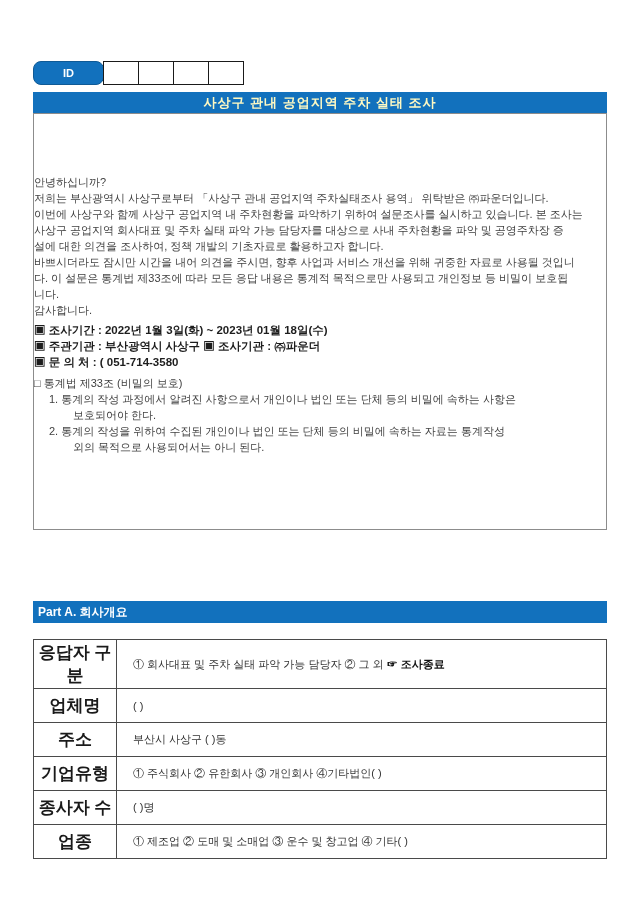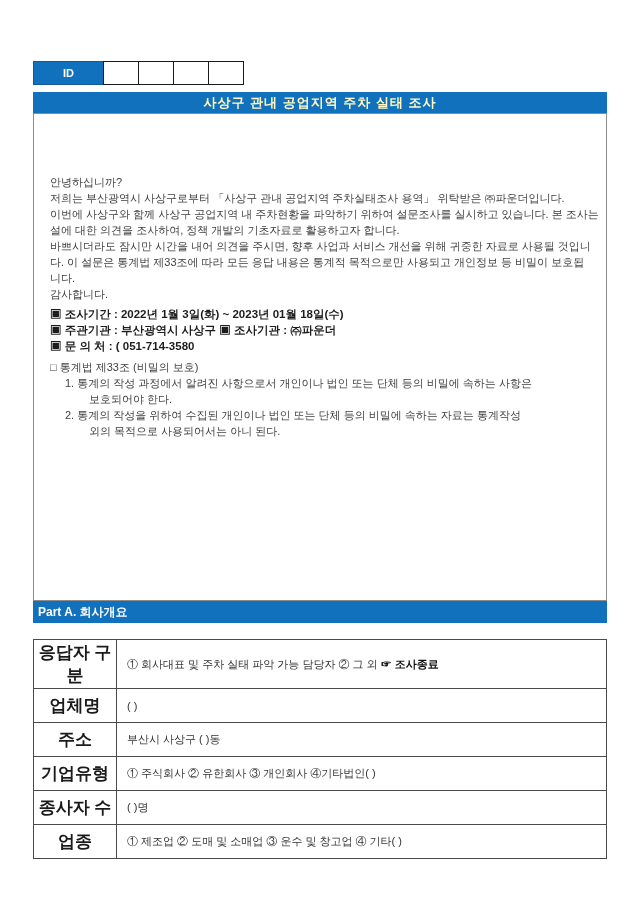--- a/index.html
+++ b/index.html
@@ -11,7 +11,7 @@
   .id-cell { height:24px; box-sizing:border-box; border:1px solid #1a1a1a; margin-left:-1px; background:#ffffff; }
   .id-cell:first-child { margin-left:0; }
   .id-label { width:71px; background:#1271bd; border-color:#0f5a96; color:#ffffff;
-              font-weight:bold; font-size:11px; display:flex; align-items:center; justify-content:center; }
+              font-weight:bold; font-size:11px; display:flex; align-items:center; justify-content:center;border-radius:8px; }
   .id-blank { width:36px; }
 
   

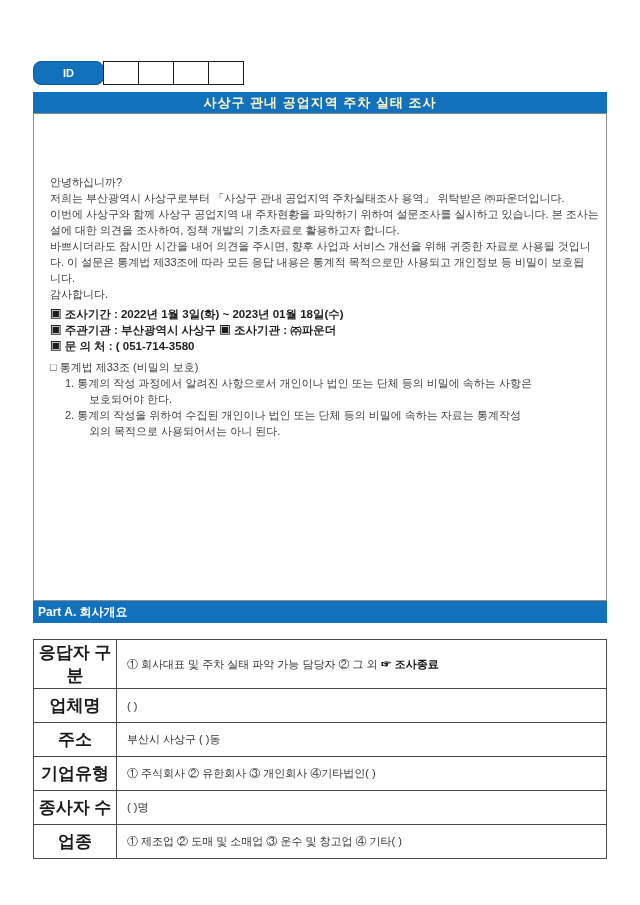--- a/index.html
+++ b/index.html
@@ -20,8 +20,8 @@
                line-height:21px; letter-spacing:1px; }
 
   
-  .intro-box { position:absolute; left:33px; top:113px; width:574px; height:488px; box-sizing:border-box;
-               border:1px solid #8c8c8c; background:#ffffff; padding:60px 12px 0 16px;
+  .intro-box { position:absolute; left:33px; top:113px; width:574px; height:417px; box-sizing:border-box;
+               border:1px solid #8c8c8c; background:#ffffff; padding:60px 12px 0 0;
                font-size:11px; line-height:16px; color:#3f3f3f; }
   .intro-box .line { white-space:nowrap; }
   .info-group { margin-top:4px; }

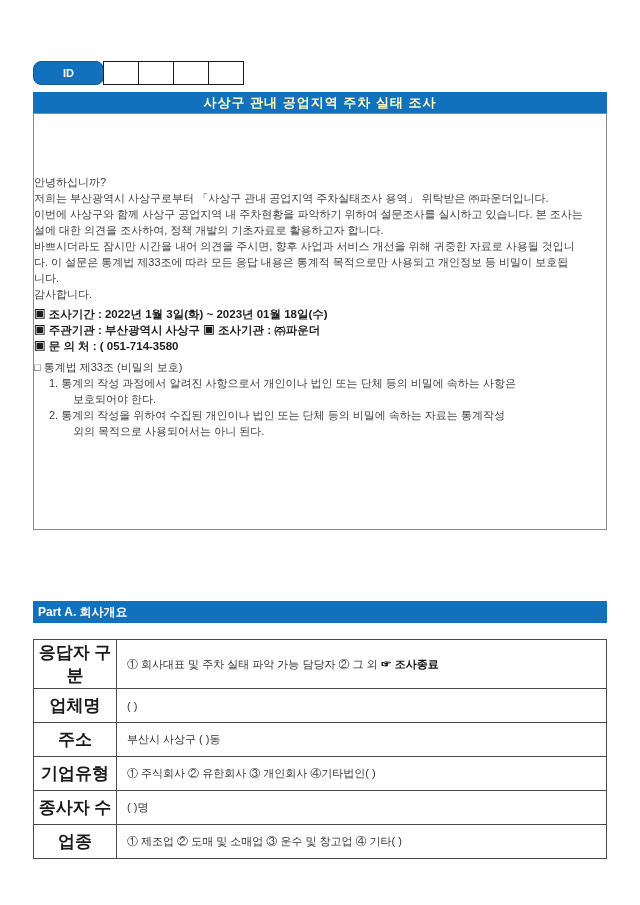--- a/index.html
+++ b/index.html
@@ -64,6 +64,7 @@
     <div class="line">안녕하십니까?</div>
     <div class="line">저희는 부산광역시 사상구로부터 「사상구 관내 공업지역 주차실태조사 용역」 위탁받은 ㈜파운더입니다.</div>
     <div class="line">이번에 사상구와 함께 사상구 공업지역 내 주차현황을 파악하기 위하여 설문조사를 실시하고 있습니다. 본 조사는</div>
+    <div class="line">사상구 공업지역 회사대표 및 주차 실태 파악 가능 담당자를 대상으로 사내 주차현황을 파악 및 공영주차장 증</div>
     <div class="line">설에 대한 의견을 조사하여, 정책 개발의 기초자료로 활용하고자 합니다.</div>
     <div class="line">바쁘시더라도 잠시만 시간을 내어 의견을 주시면, 향후 사업과 서비스 개선을 위해 귀중한 자료로 사용될 것입니</div>
     <div class="line">다. 이 설문은 통계법 제33조에 따라 모든 응답 내용은 통계적 목적으로만 사용되고 개인정보 등 비밀이 보호됩</div>

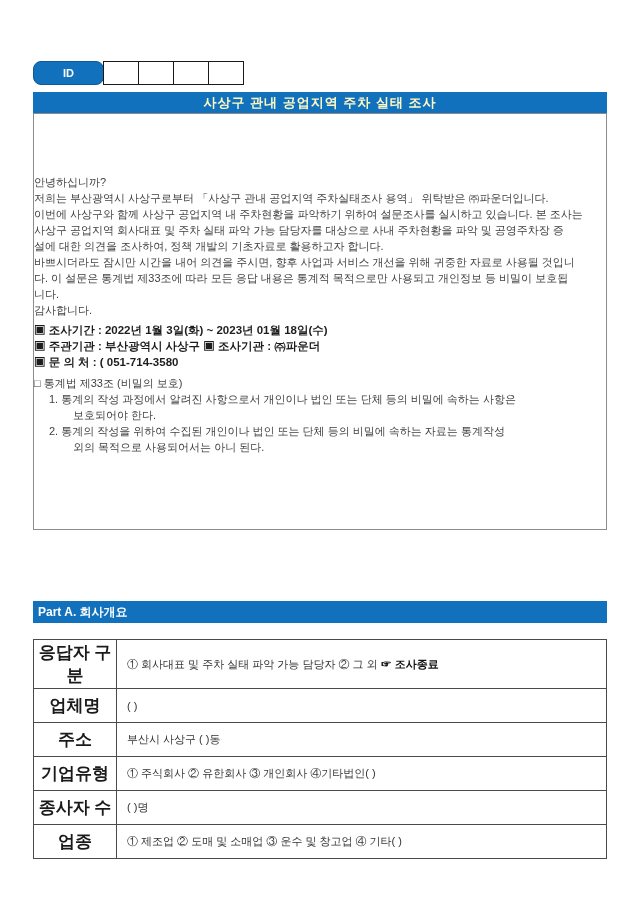--- a/index.html
+++ b/index.html
@@ -40,7 +40,7 @@
                 font-size:11px; color:#333333; table-layout:fixed; }
   .info-table td { border:1px solid #4a4a4a; height:31px; background:#ffffff; }
   .info-table td.lbl { width:80px; text-align:center; font-weight:bold; font-size:17px; color:#1a1a1a; }
-  .info-table td.val { padding-left:10px; }
+  .info-table td.val { padding-left:16px; }
   .info-table td.val b { font-weight:bold; color:#111111; }
 </style>
 </head>

